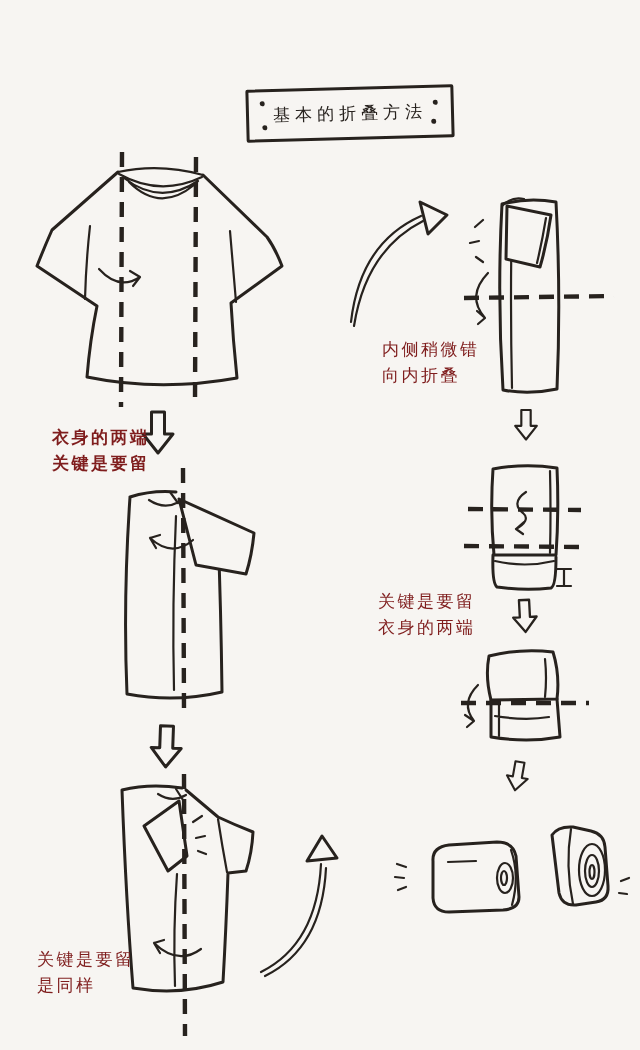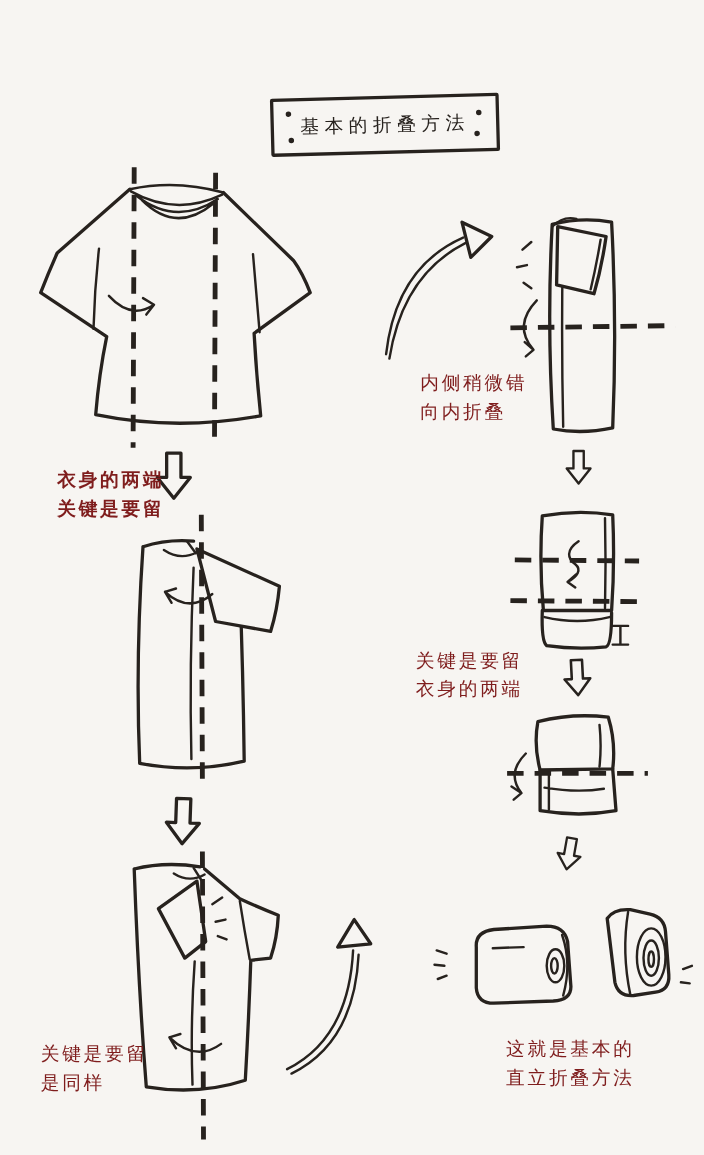--- a/index.html
+++ b/index.html
@@ -177,10 +177,6 @@
     <div>是同样</div>
   </div>
 
-  <div class="lbl" style="left:460px;top:941px;text-align:center;">
-    <div>这就是基本的</div>
-    <div>直立折叠方法</div>
-  </div>
 
 </div>
 

